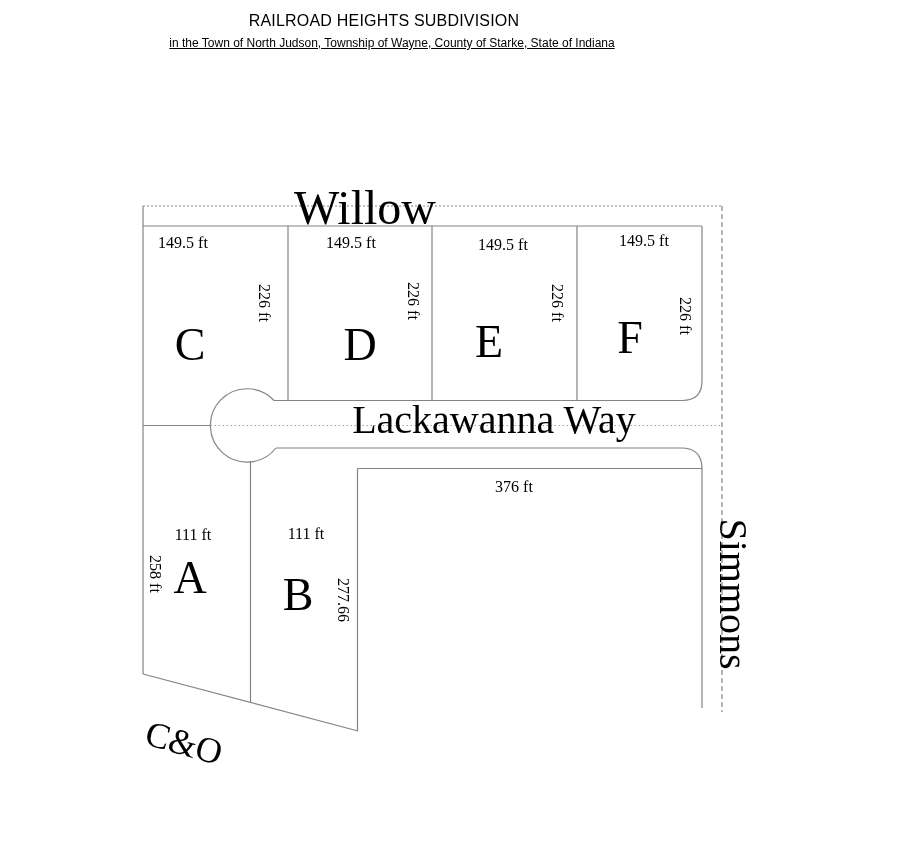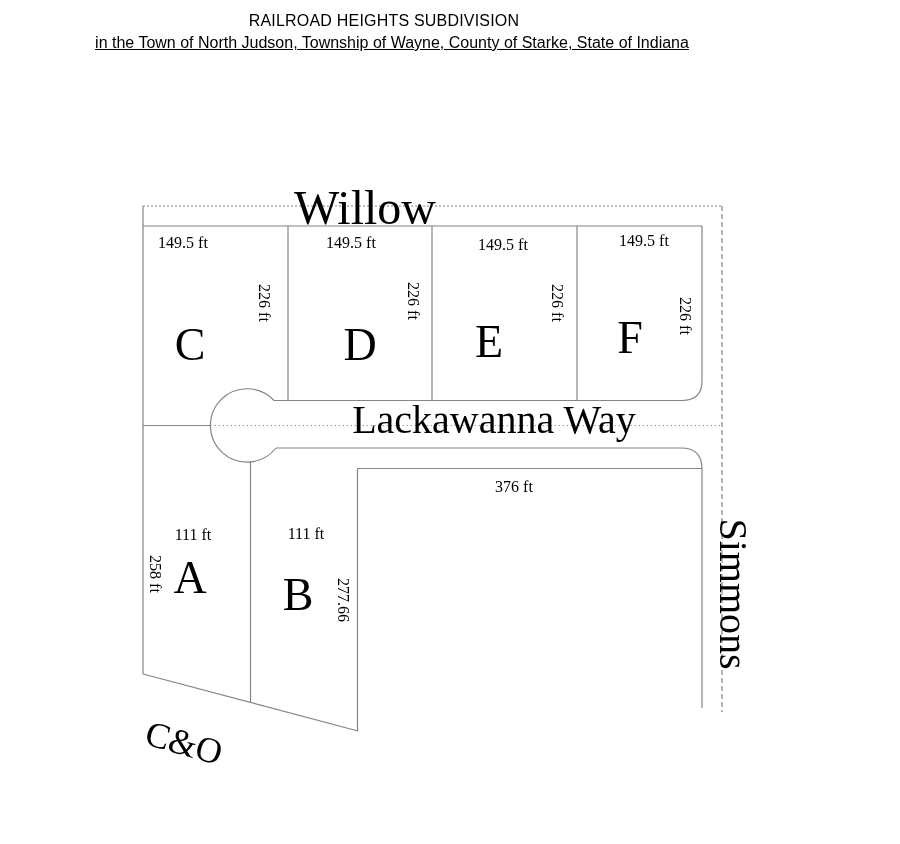--- a/index.html
+++ b/index.html
@@ -7,7 +7,7 @@
        font-family:"Liberation Sans",sans-serif;color:#000;}
   .header{position:absolute;top:11px;left:0;width:768px;text-align:center;}
   .title{font-size:16px;line-height:20px;letter-spacing:0.2px;}
-  .subtitle{font-size:16px;line-height:20px;text-decoration:underline;margin-top:2px;padding-left:16px;}
+  .subtitle{font-size:12px;line-height:20px;text-decoration:underline;margin-top:2px;padding-left:16px;}
   svg.plat{position:absolute;top:0;left:0;}
   svg.plat text{font-family:"Liberation Serif","DejaVu Serif",serif;fill:#000000;}
   .dim{font-size:16px;}

